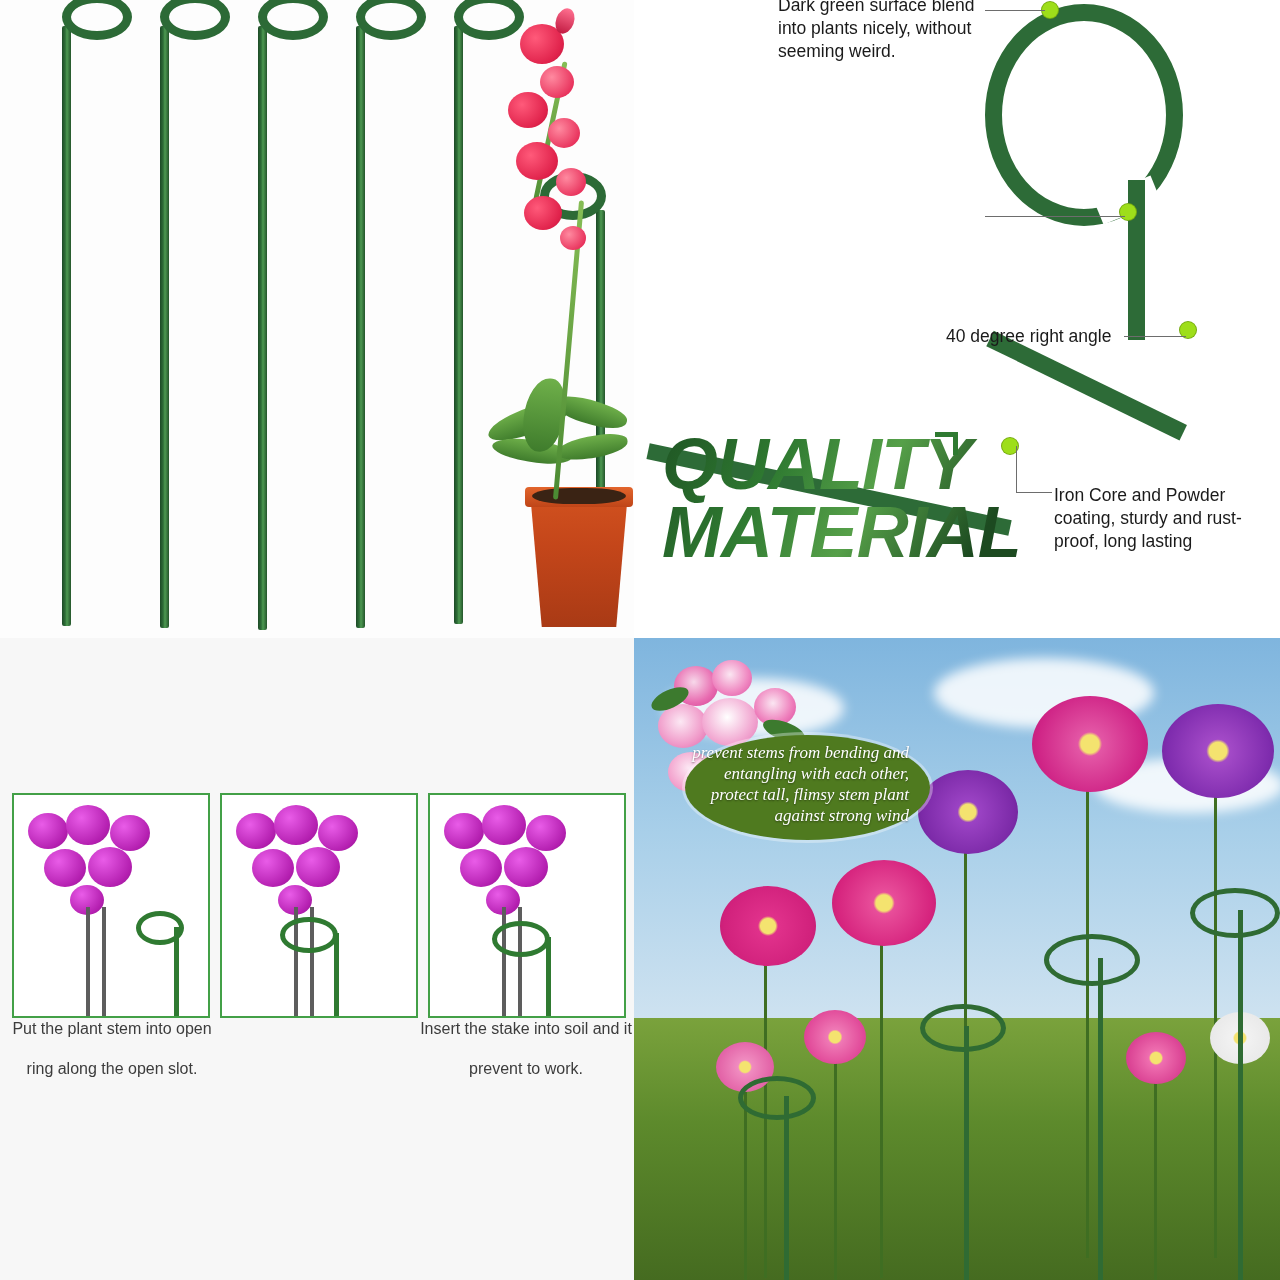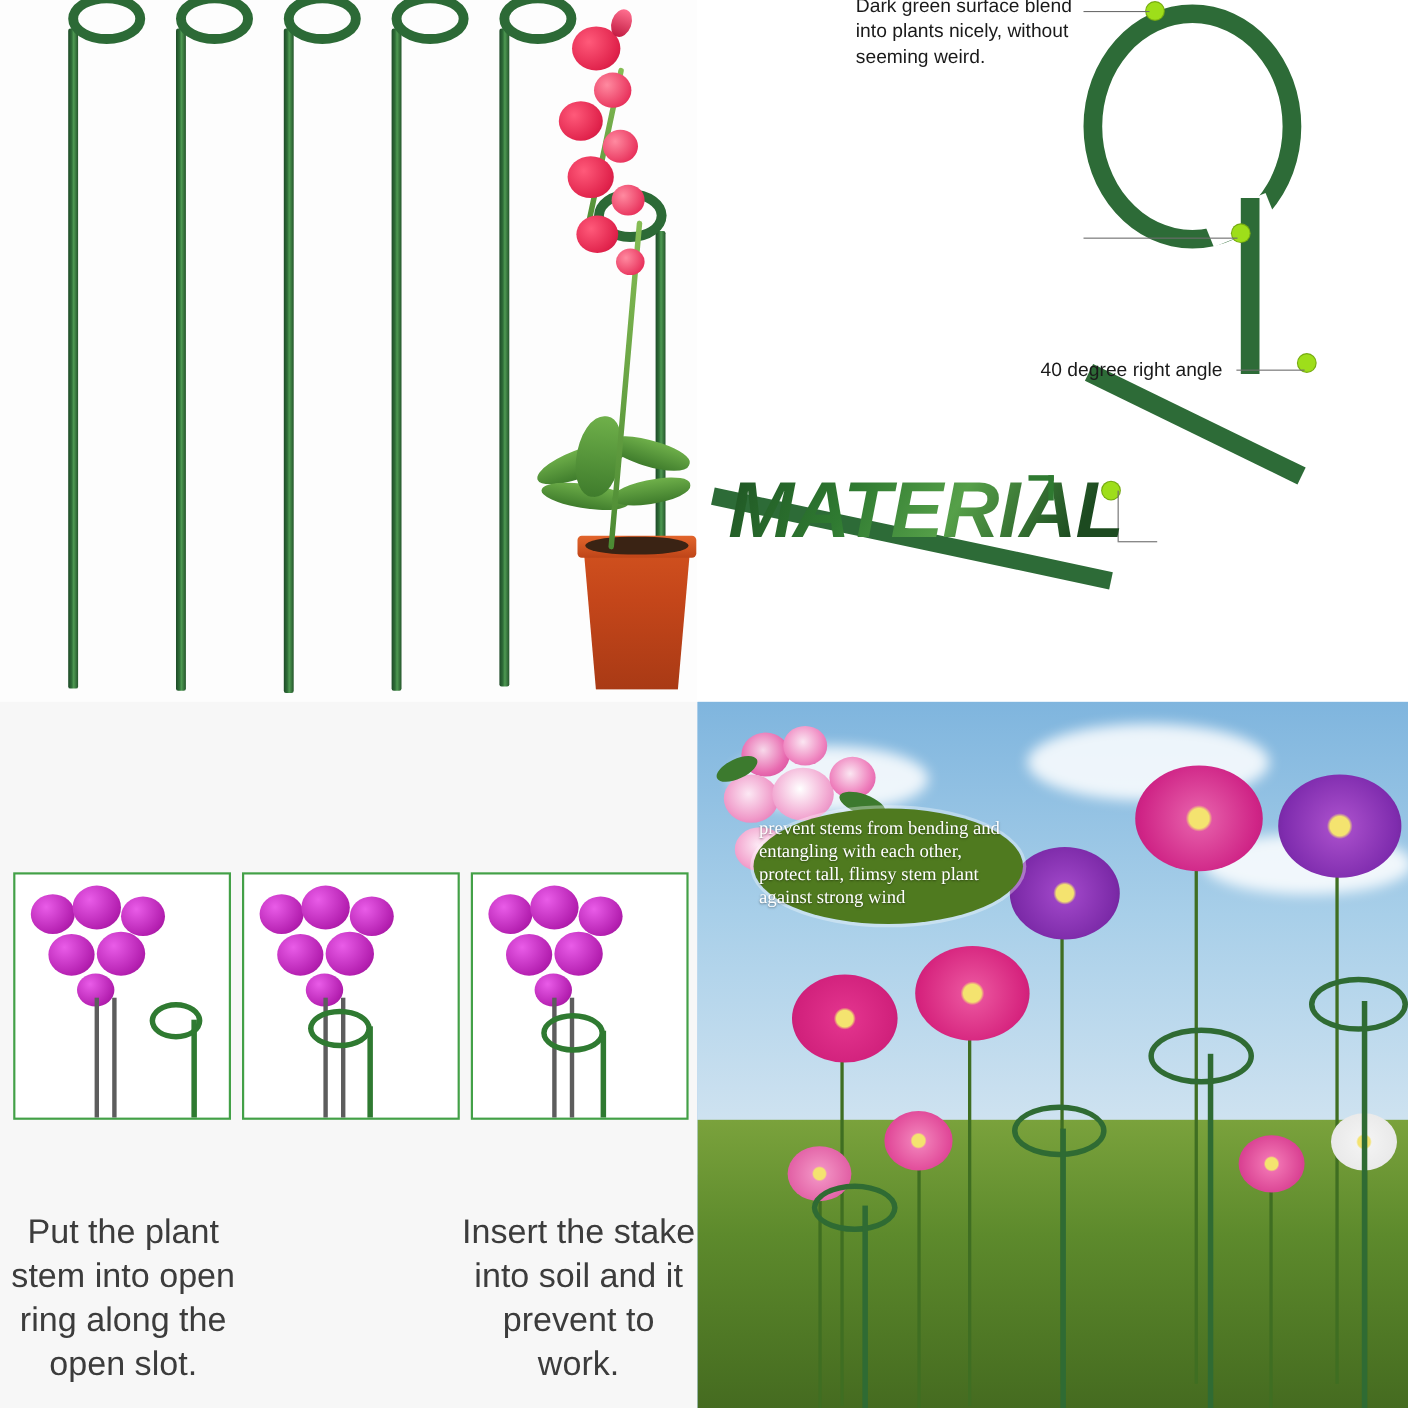--- a/index.html
+++ b/index.html
@@ -396,6 +396,7 @@
 
 
   <div class="quality">
+    <div>QUALITY</div>
     <div>MATERIAL</div>
   </div>
   <div class="quality-tick"></div>

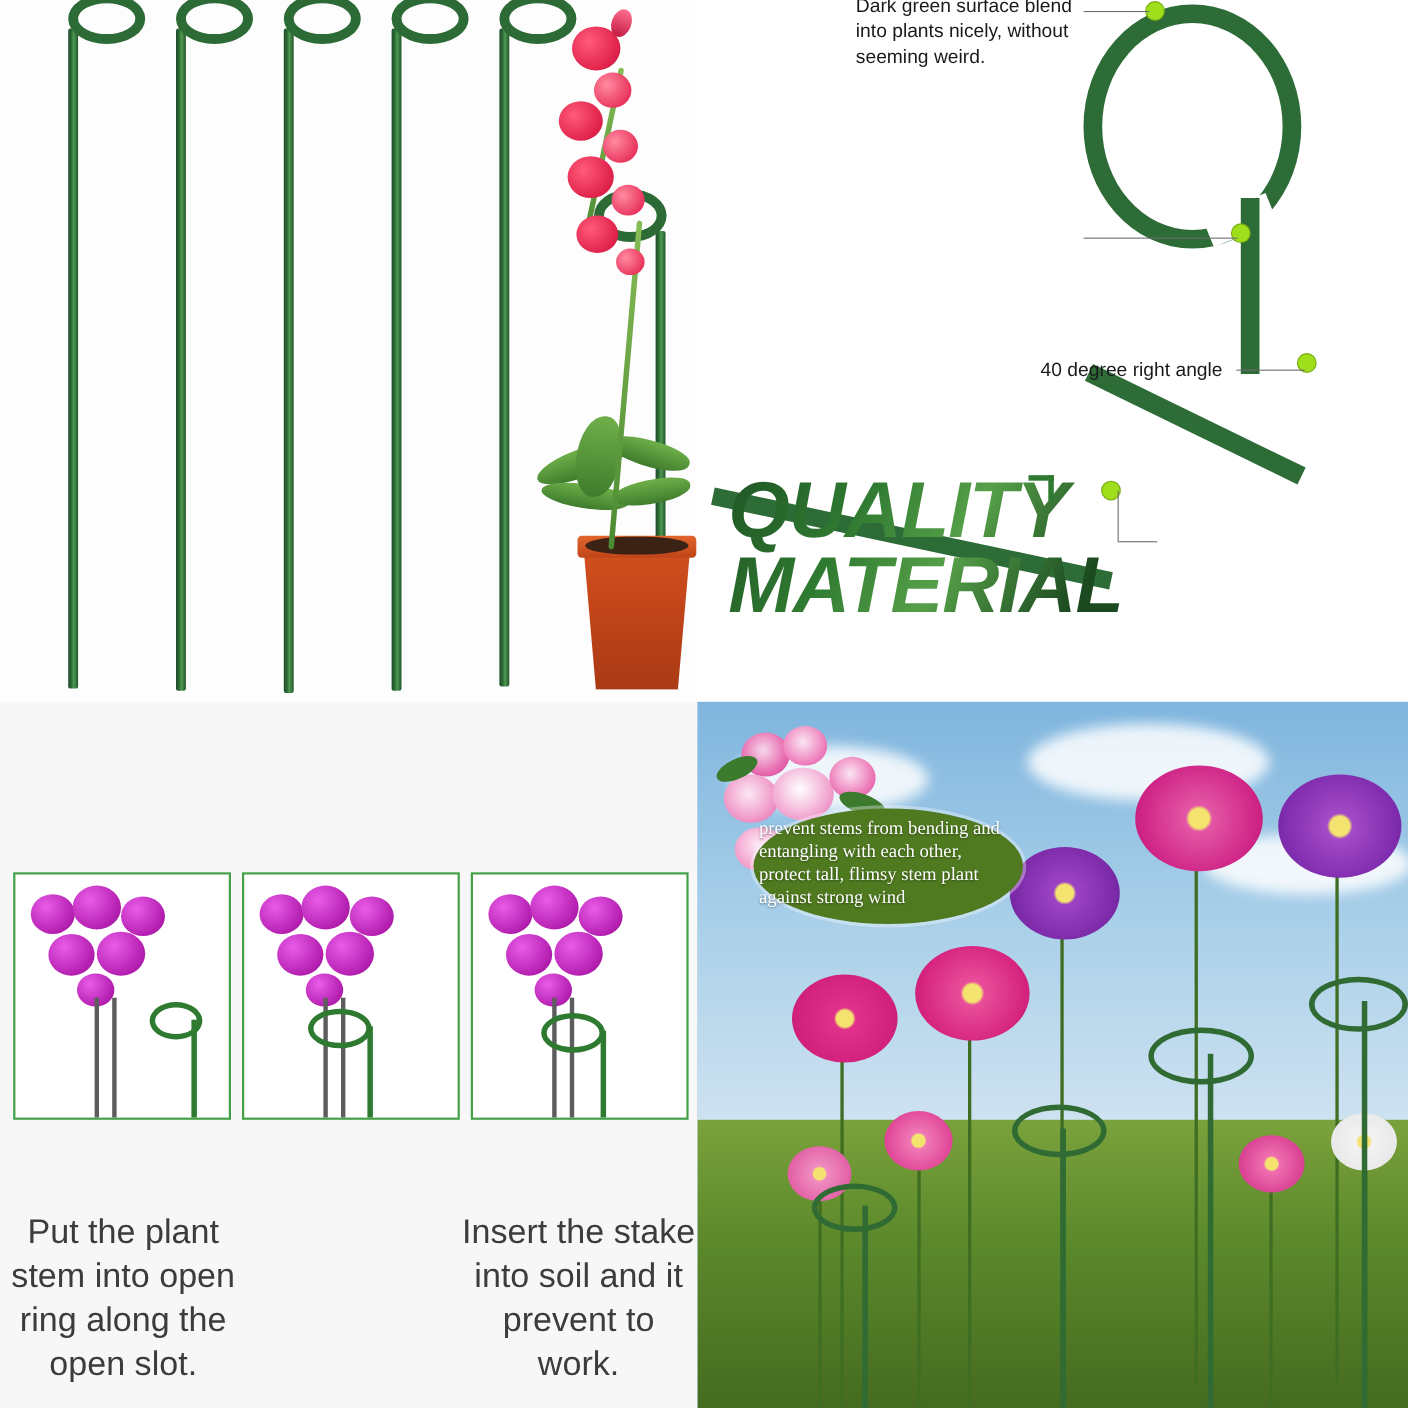--- a/index.html
+++ b/index.html
@@ -394,6 +394,7 @@
 
   <div class="note" style="left:946px; top:325px; width:190px;">40 degree right angle</div>
 
+  <div class="note" style="left:1054px; top:484px; width:200px;">Iron Core and Powder coating, sturdy and rust-proof, long lasting</div>
 
   <div class="quality">
     <div>QUALITY</div>

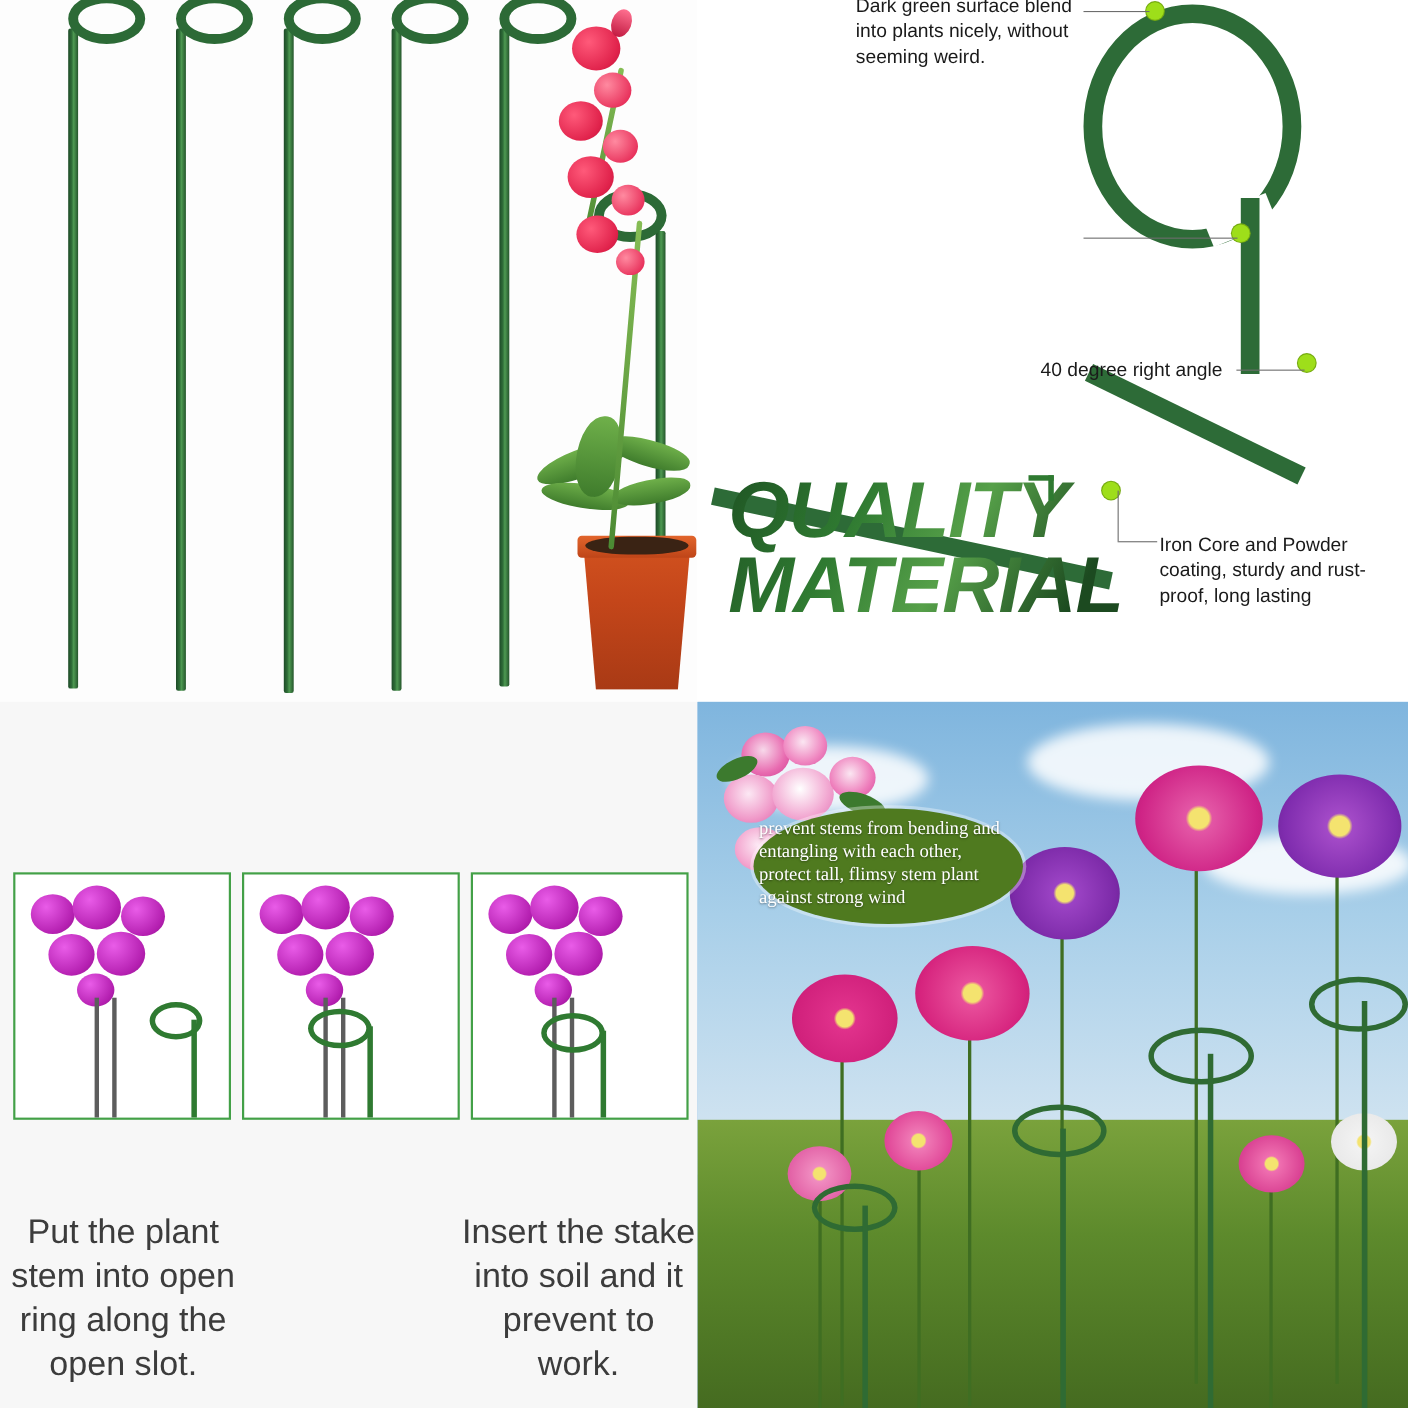--- a/index.html
+++ b/index.html
@@ -300,12 +300,13 @@
   }
   .badge-text {
     position: absolute;
-    left: 690px;
+    left: 674px;
     top: 742px;
     width: 235px;
-    text-align: left;
+    text-align: right;
     color: #ffffff;
     font-family: "Liberation Serif", serif;
+    font-style: italic;
     font-size: 17px;
     line-height: 21px;
     text-shadow: 0 1px 2px rgba(0,0,0,0.45);

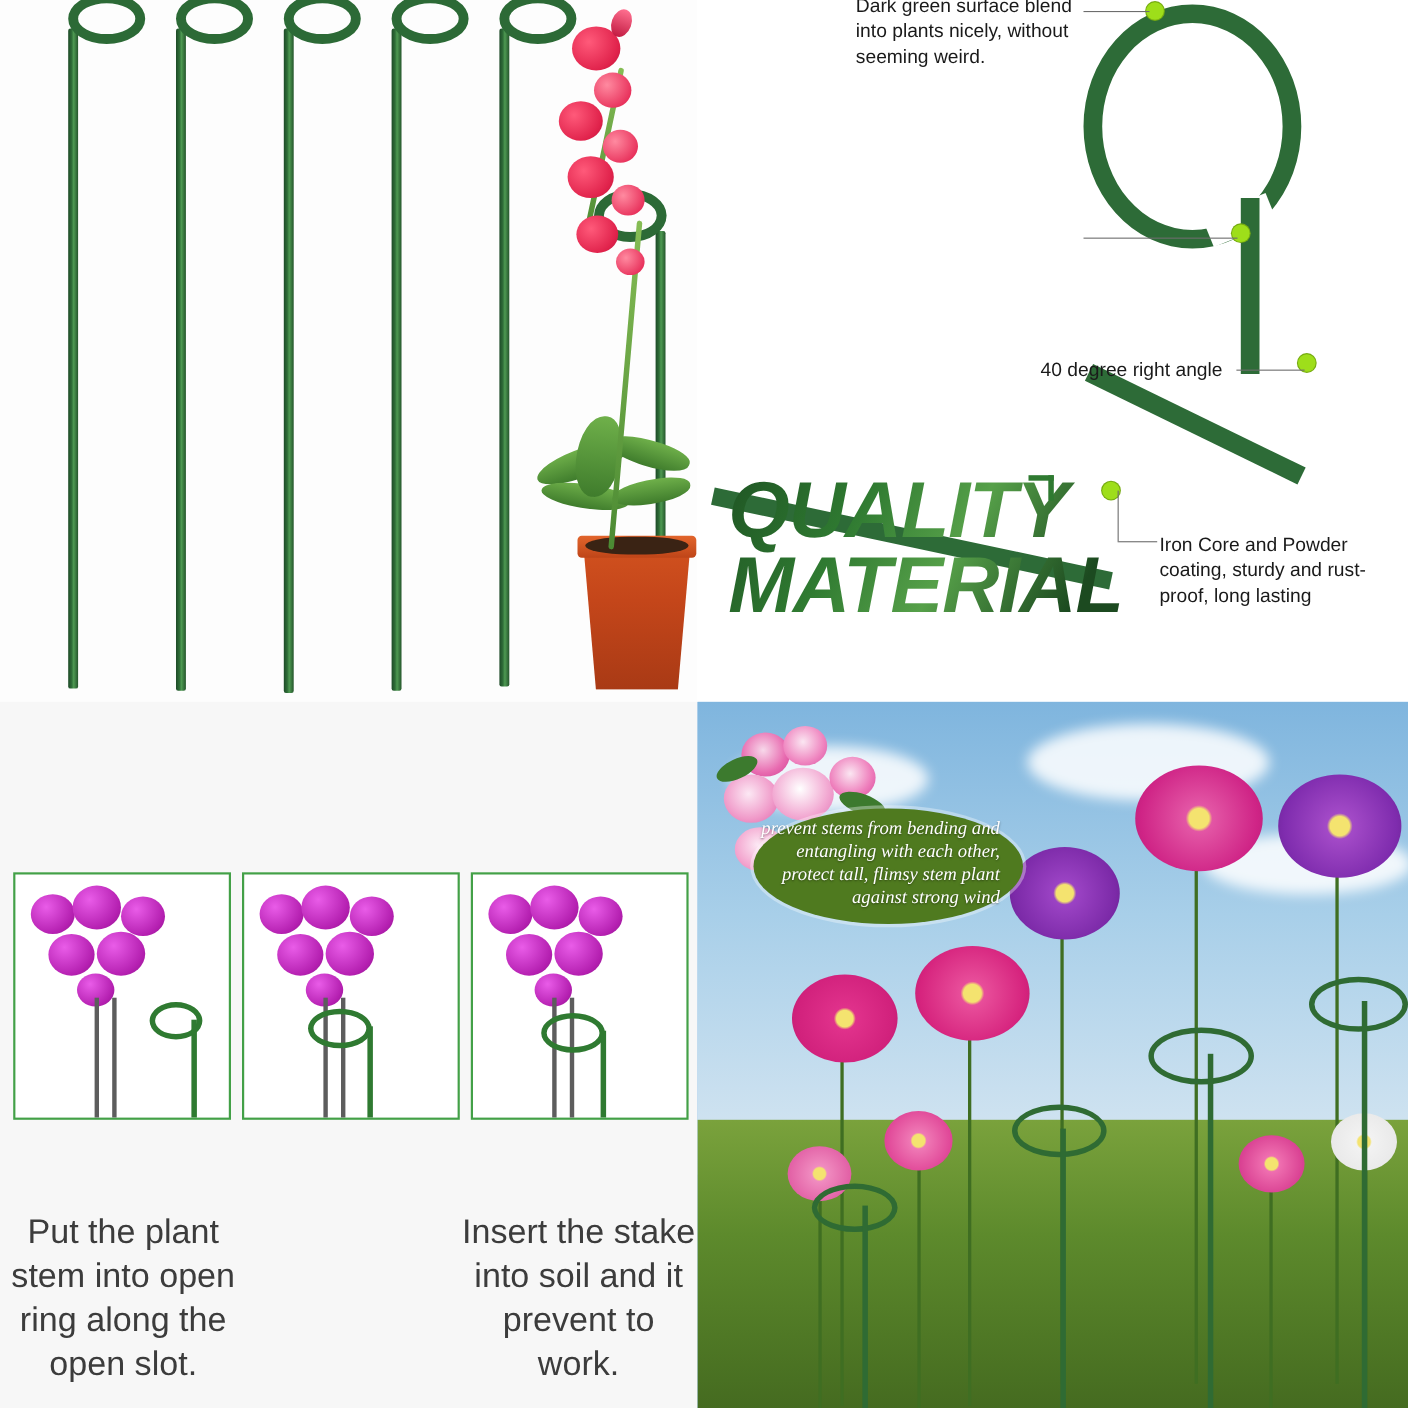--- a/index.html
+++ b/index.html
@@ -222,11 +222,11 @@
   }
   .step-cap {
     position: absolute;
-    top: 1100px;
+    top: 1009px;
     width: 212px;
     text-align: center;
     color: #3c3c3c;
-    font-size: 31px;
+    font-size: 16px;
     line-height: 40px;
   }
   .orchid-stem {

